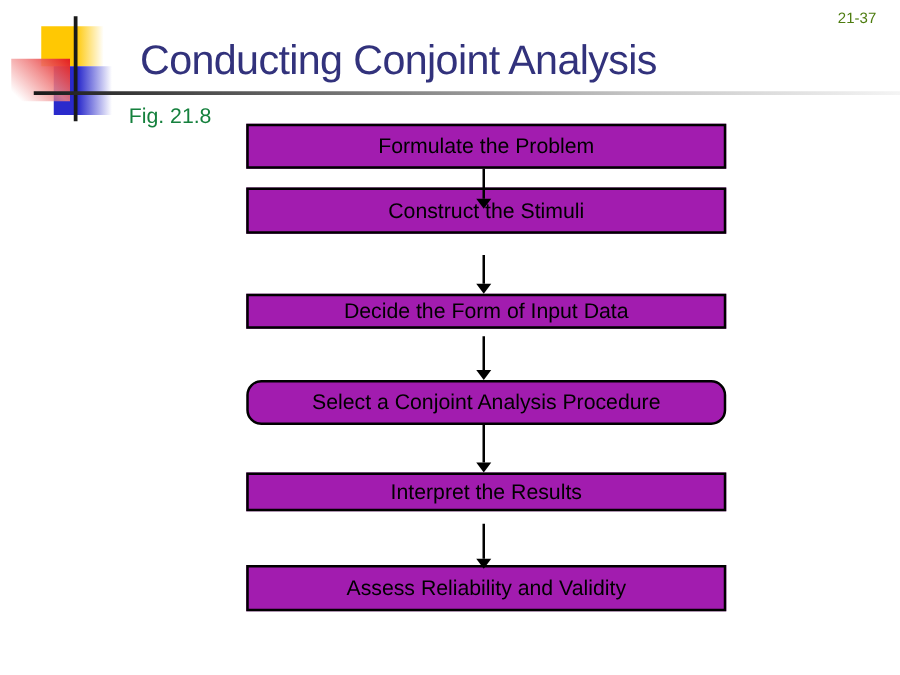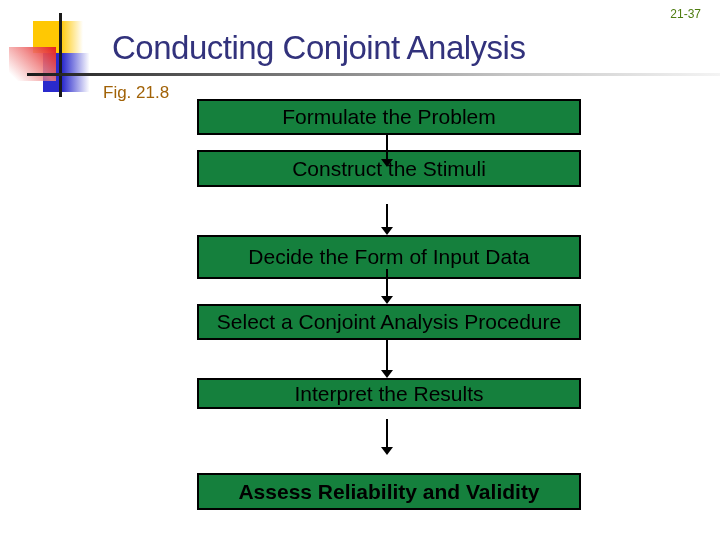--- a/index.html
+++ b/index.html
@@ -56,7 +56,7 @@
     position: absolute;
     left: 103px; top: 83px;
     font-size: 17px;
-    color: #a16207;
+    color: #15803d;
   }
   
   .flow-box {

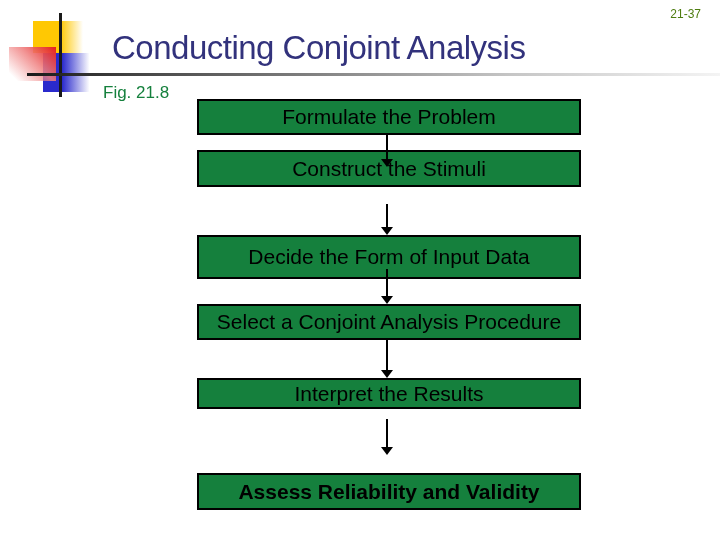--- a/index.html
+++ b/index.html
@@ -65,11 +65,11 @@
     width: 384px;
     box-sizing: border-box;
     border: 2px solid #000000;
-    background: #15803d;
+    background: #a21caf;
     display: flex;
     align-items: center;
     justify-content: center;
-    font-size: 21px;
+    font-size: 17px;
     color: #000000;
     text-align: center;
   }

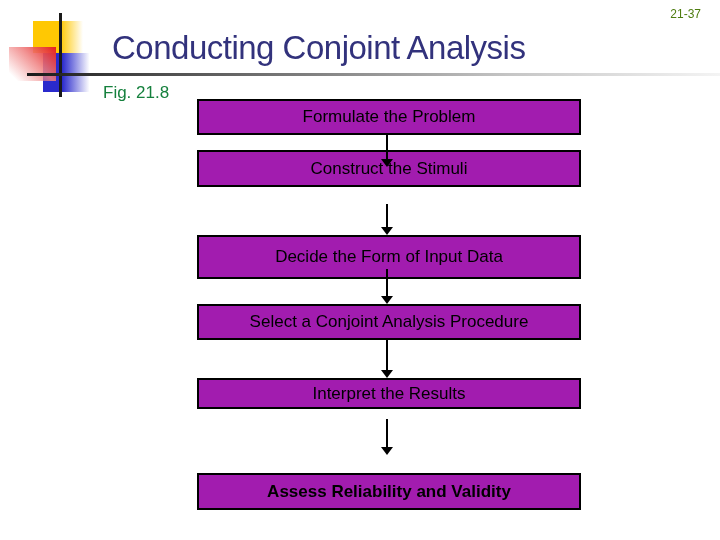--- a/index.html
+++ b/index.html
@@ -75,7 +75,7 @@
   }
   .flow-box.b1 { top: 99px;  height: 36px; }
   .flow-box.b2 { top: 150px; height: 37px; }
-  .flow-box.b3 { top: 235px; height: 44px; }
+  .flow-box.b3 { top: 235px; height: 28px; }
   .flow-box.b4 { top: 304px; height: 36px; }
   .flow-box.b5 { top: 378px; height: 31px; }
   .flow-box.b6 { top: 473px; height: 37px; font-weight: bold; }

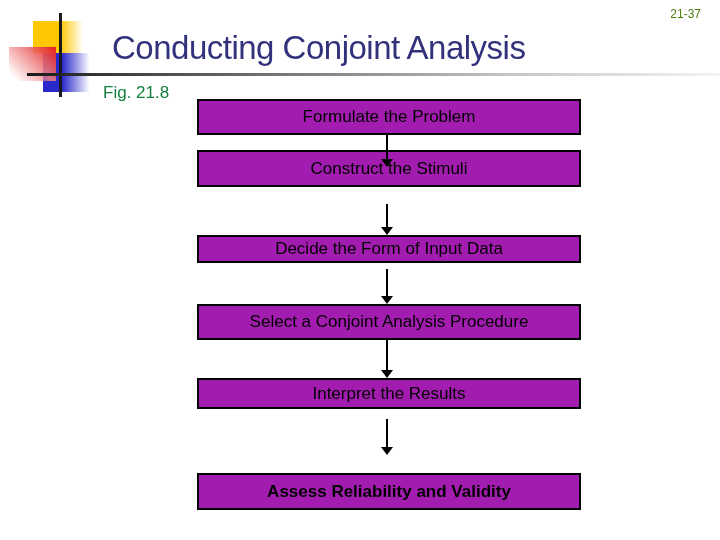--- a/index.html
+++ b/index.html
@@ -76,7 +76,7 @@
   .flow-box.b1 { top: 99px;  height: 36px; }
   .flow-box.b2 { top: 150px; height: 37px; }
   .flow-box.b3 { top: 235px; height: 28px; }
-  .flow-box.b4 { top: 304px; height: 36px; }
+  .flow-box.b4 { top: 304px; height: 36px; border-radius: 12px; }
   .flow-box.b5 { top: 378px; height: 31px; }
   .flow-box.b6 { top: 473px; height: 37px; font-weight: bold; }
 

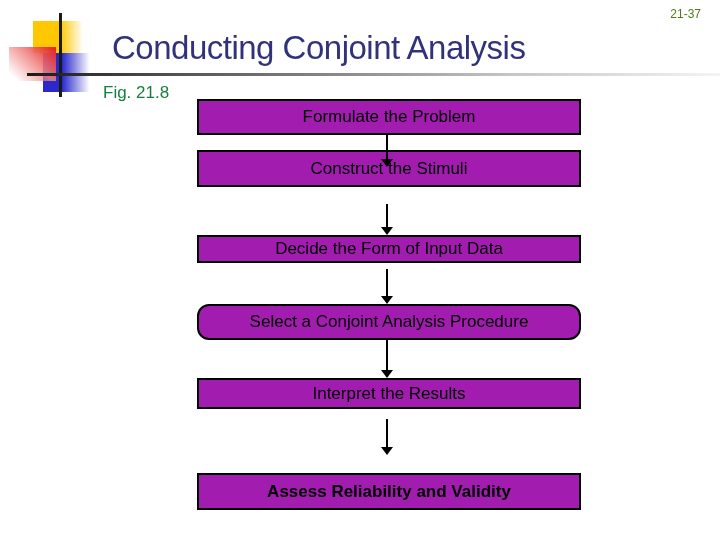--- a/index.html
+++ b/index.html
@@ -78,7 +78,7 @@
   .flow-box.b3 { top: 235px; height: 28px; }
   .flow-box.b4 { top: 304px; height: 36px; border-radius: 12px; }
   .flow-box.b5 { top: 378px; height: 31px; }
-  .flow-box.b6 { top: 473px; height: 37px; font-weight: bold; }
+  .flow-box.b6 { top: 452px; height: 37px; }
 
   .flow-arrow {
     position: absolute;

